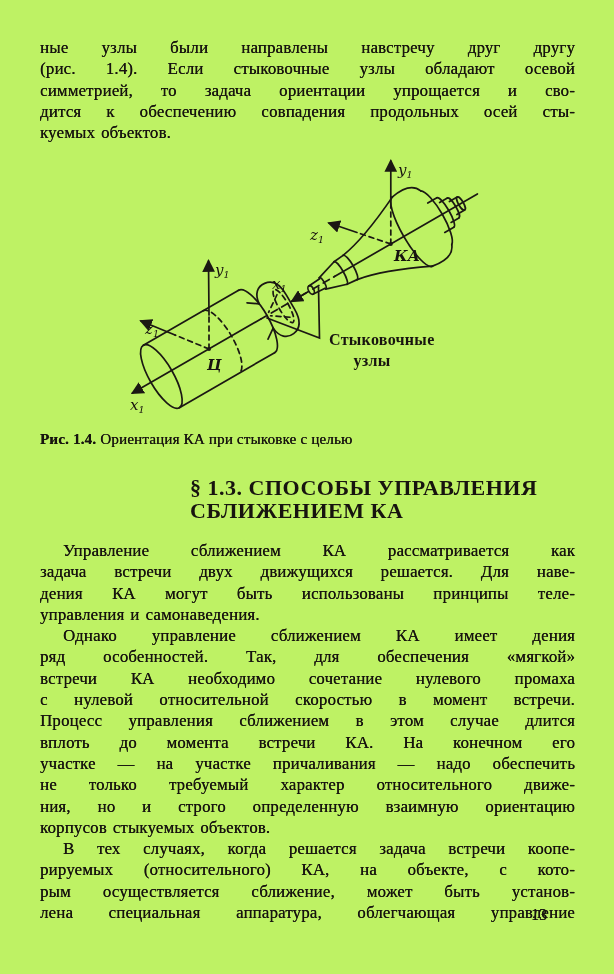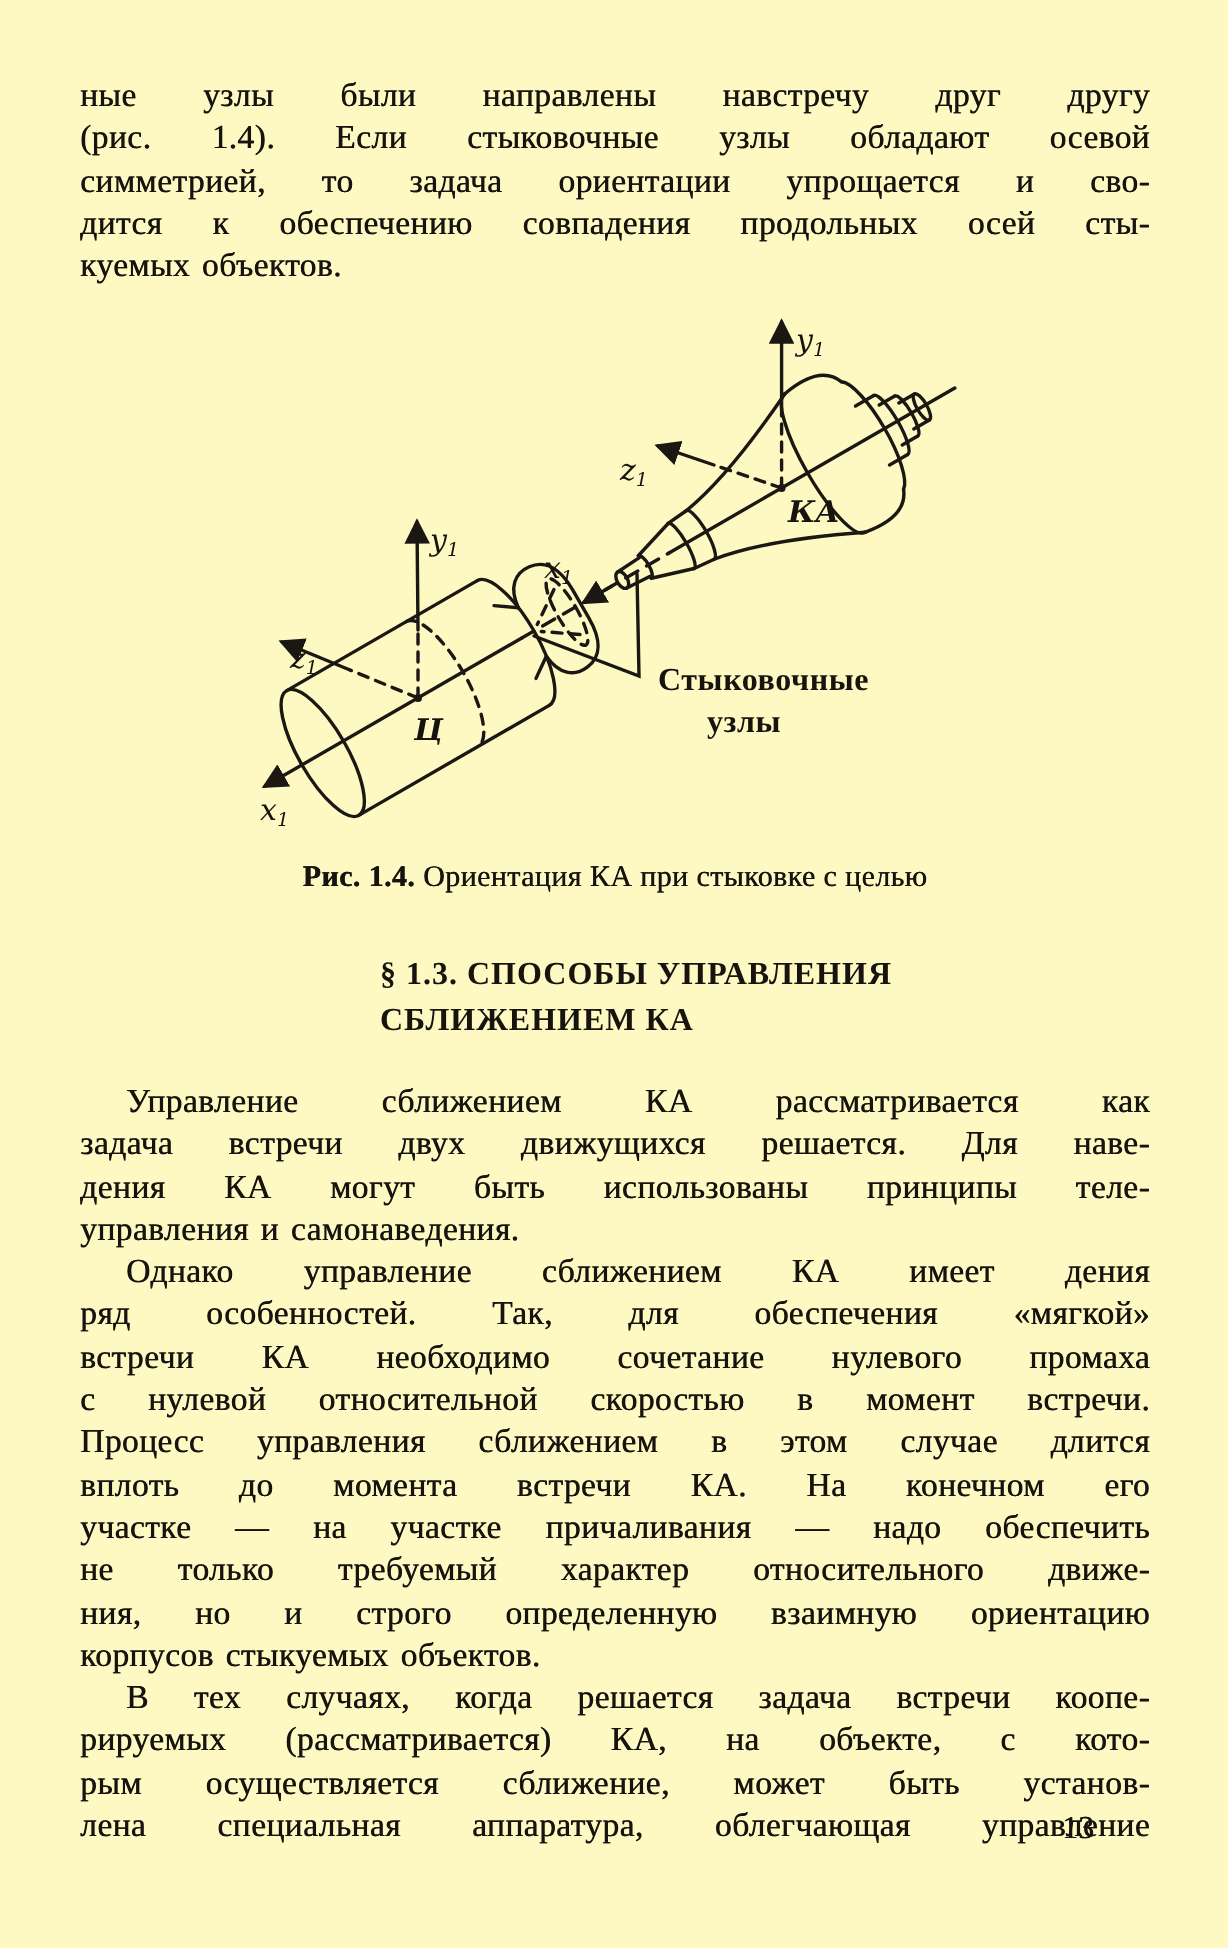--- a/index.html
+++ b/index.html
@@ -8,7 +8,7 @@
     position:relative;
     width:614px;height:974px;
     margin:0 auto;
-    background:#fef9c3;
+    background:#bef264;
     font-family:"Liberation Serif","DejaVu Serif",serif;
     color:#17140f;
     overflow:hidden;

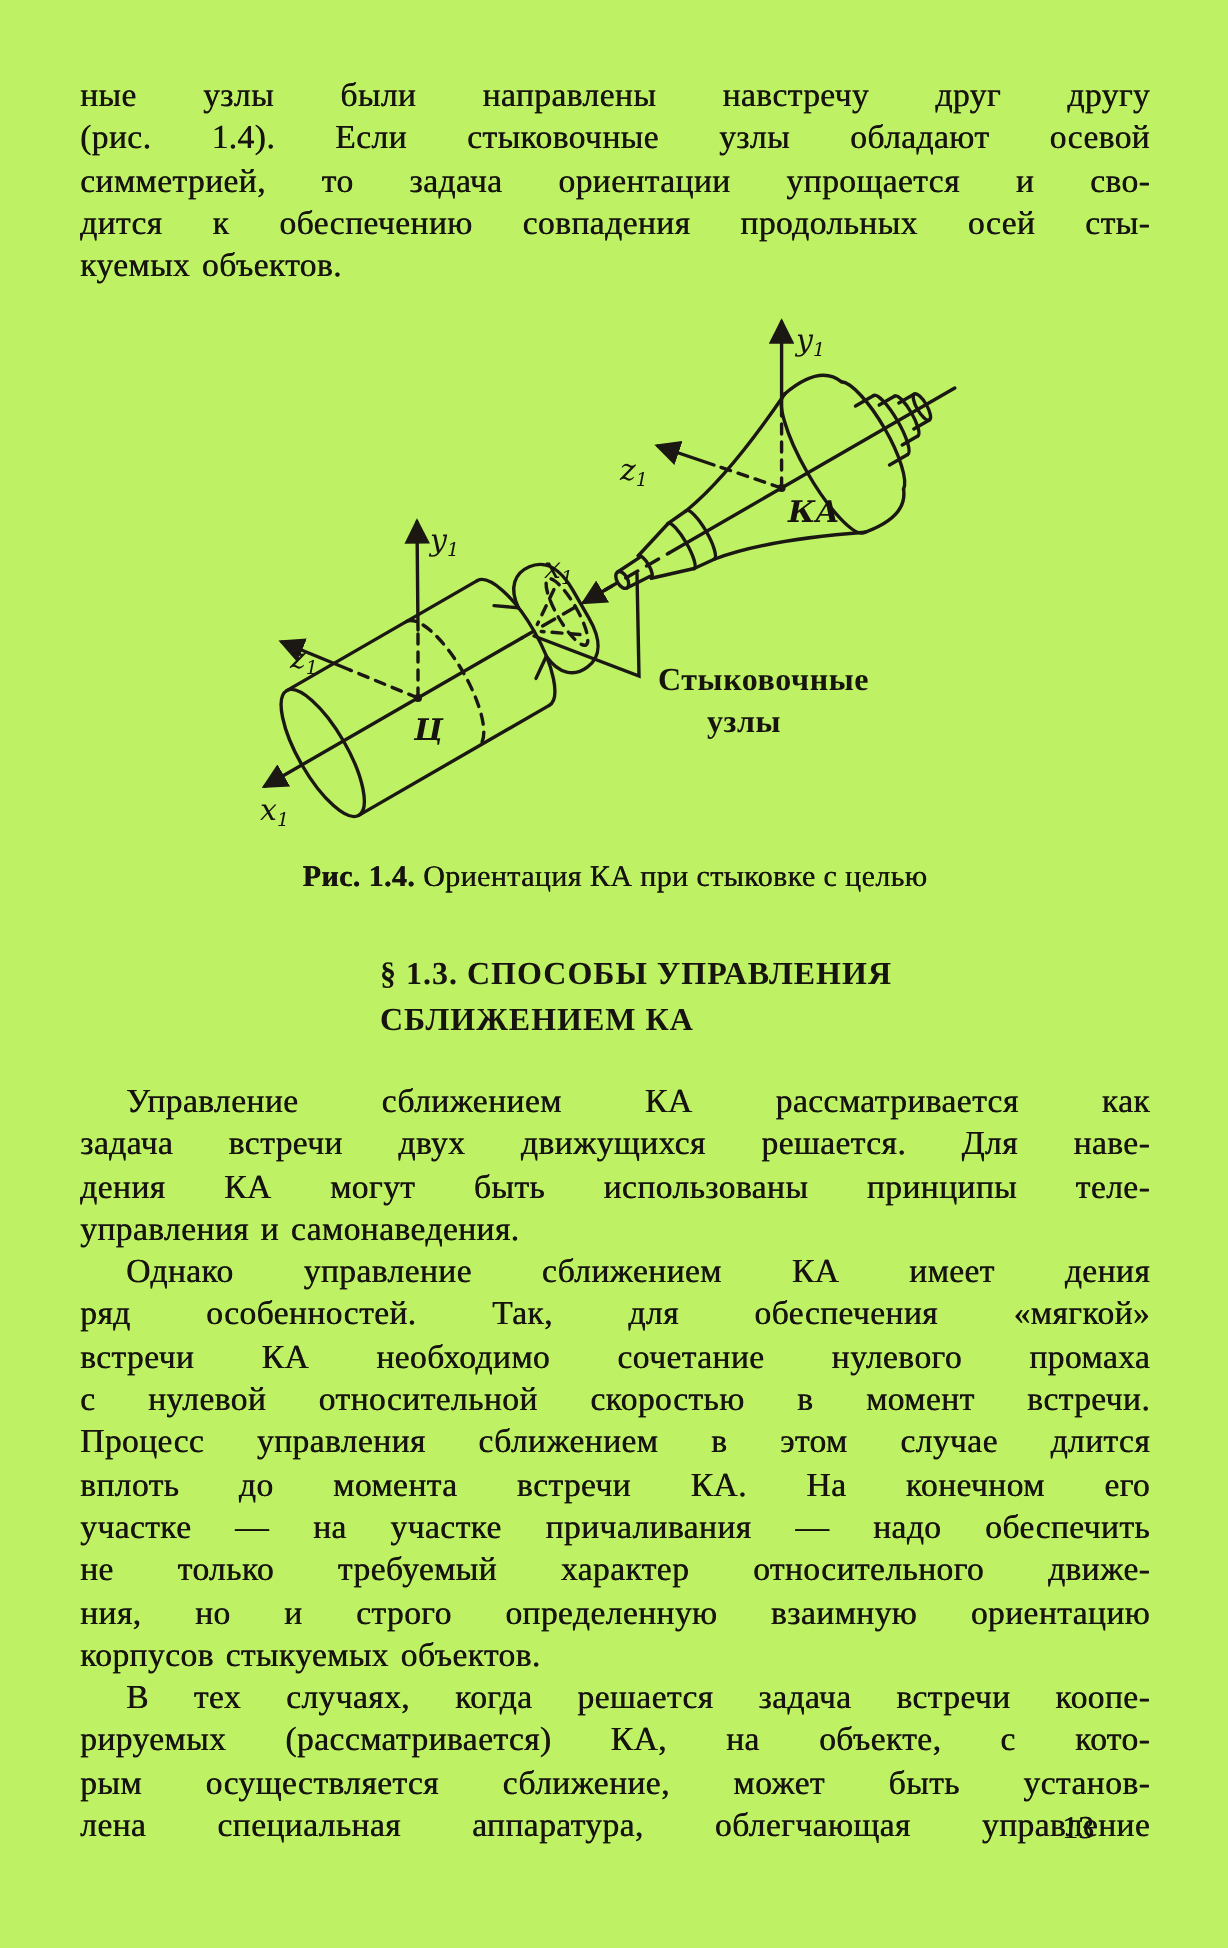--- a/index.html
+++ b/index.html
@@ -35,7 +35,7 @@
   }
   .caption{
     position:absolute;top:431px;left:40px;width:535px;
-    text-align:center;font-size:15px;letter-spacing:0.2px;
+    font-size:15px;letter-spacing:0.2px;
     text-shadow:0.2px 0 0 #17140f;
     font-family:Liberation Serif, serif;
   }

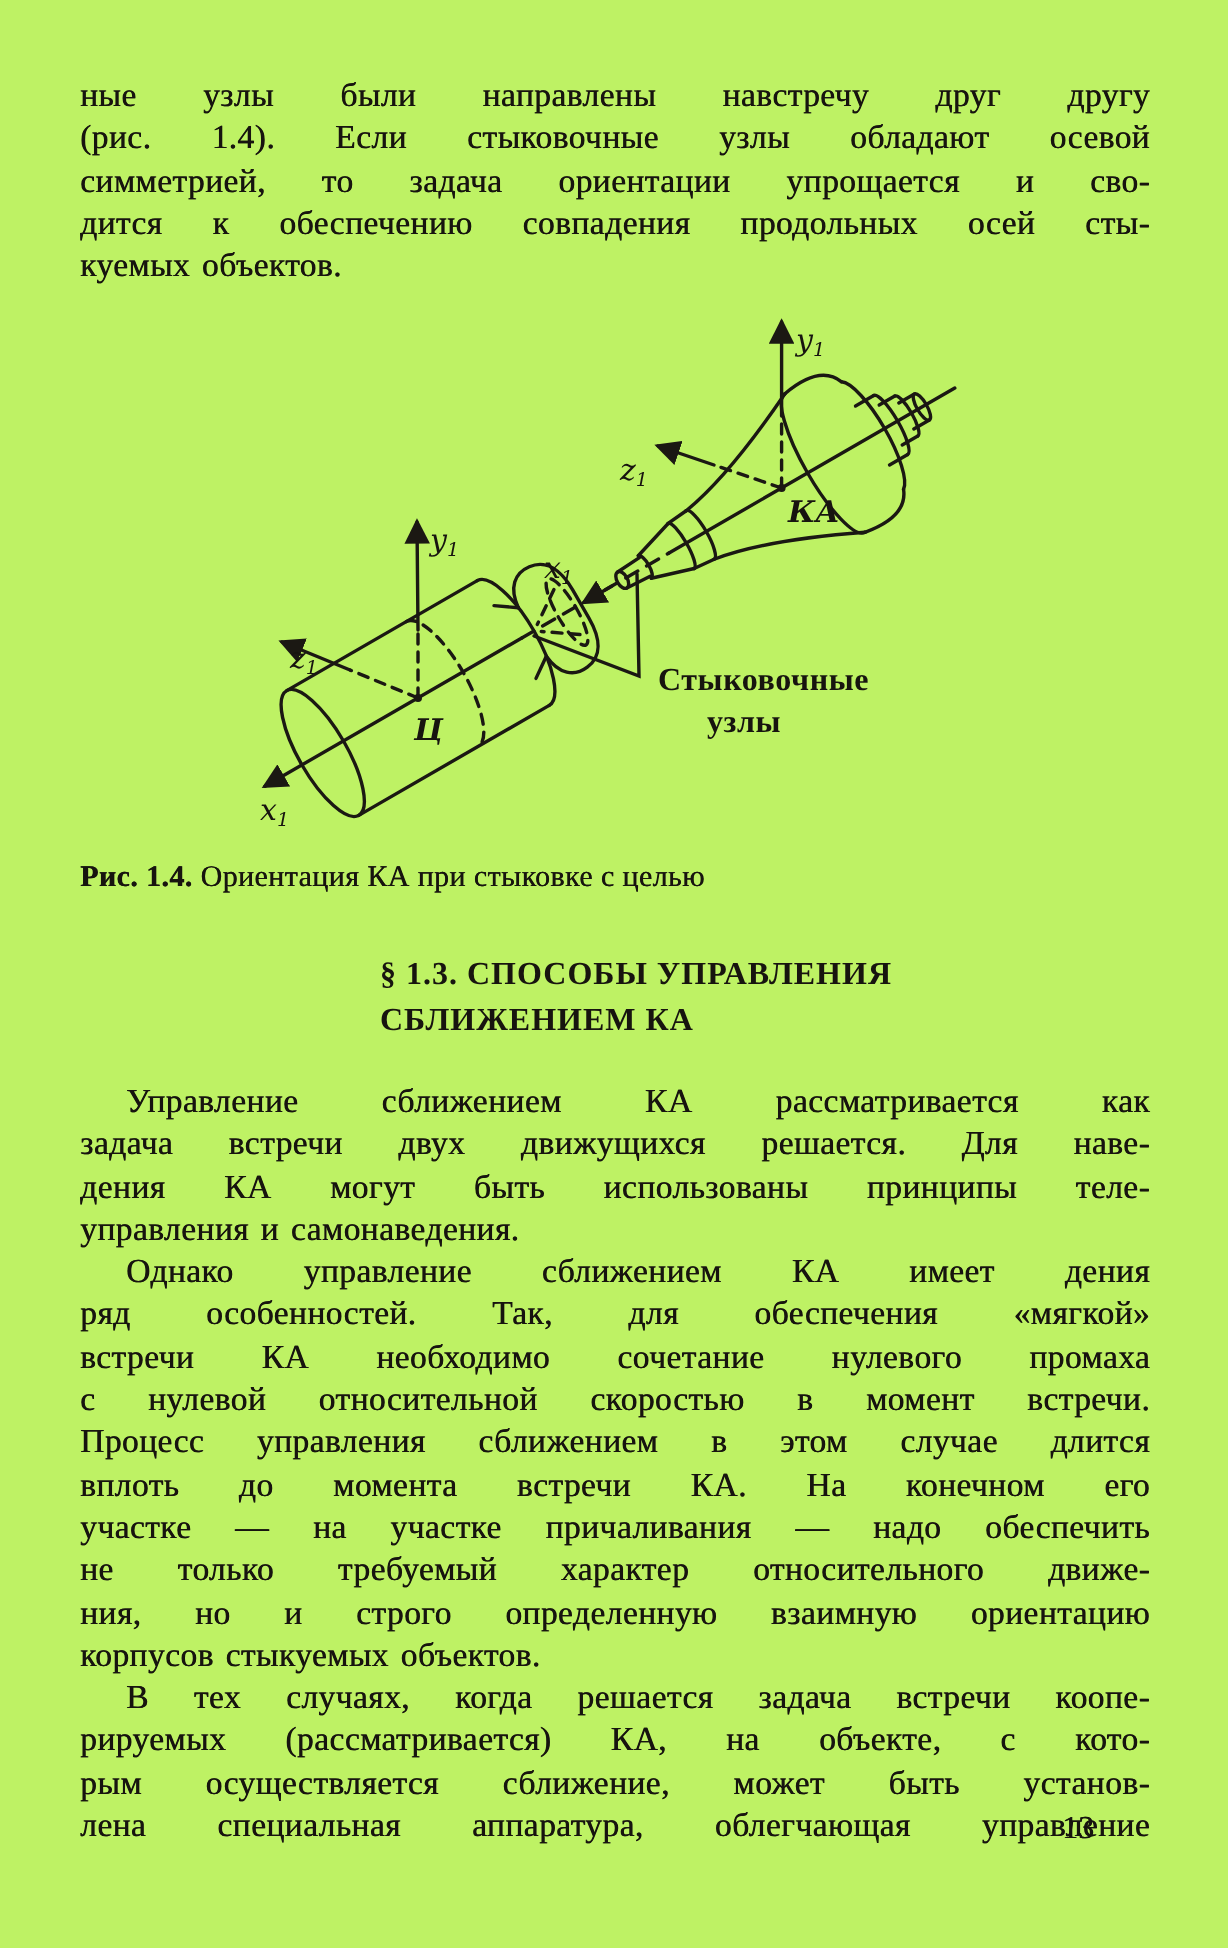--- a/index.html
+++ b/index.html
@@ -42,7 +42,7 @@
   .caption .cap-label{font-weight:bold;}
   .heading{
     position:absolute;left:190px;top:477px;
-    font-weight:bold;font-size:16px;line-height:22.5px;
+    font-weight:bold;font-size:22px;line-height:22.5px;
     letter-spacing:0.5px;
   }
   .page-number{

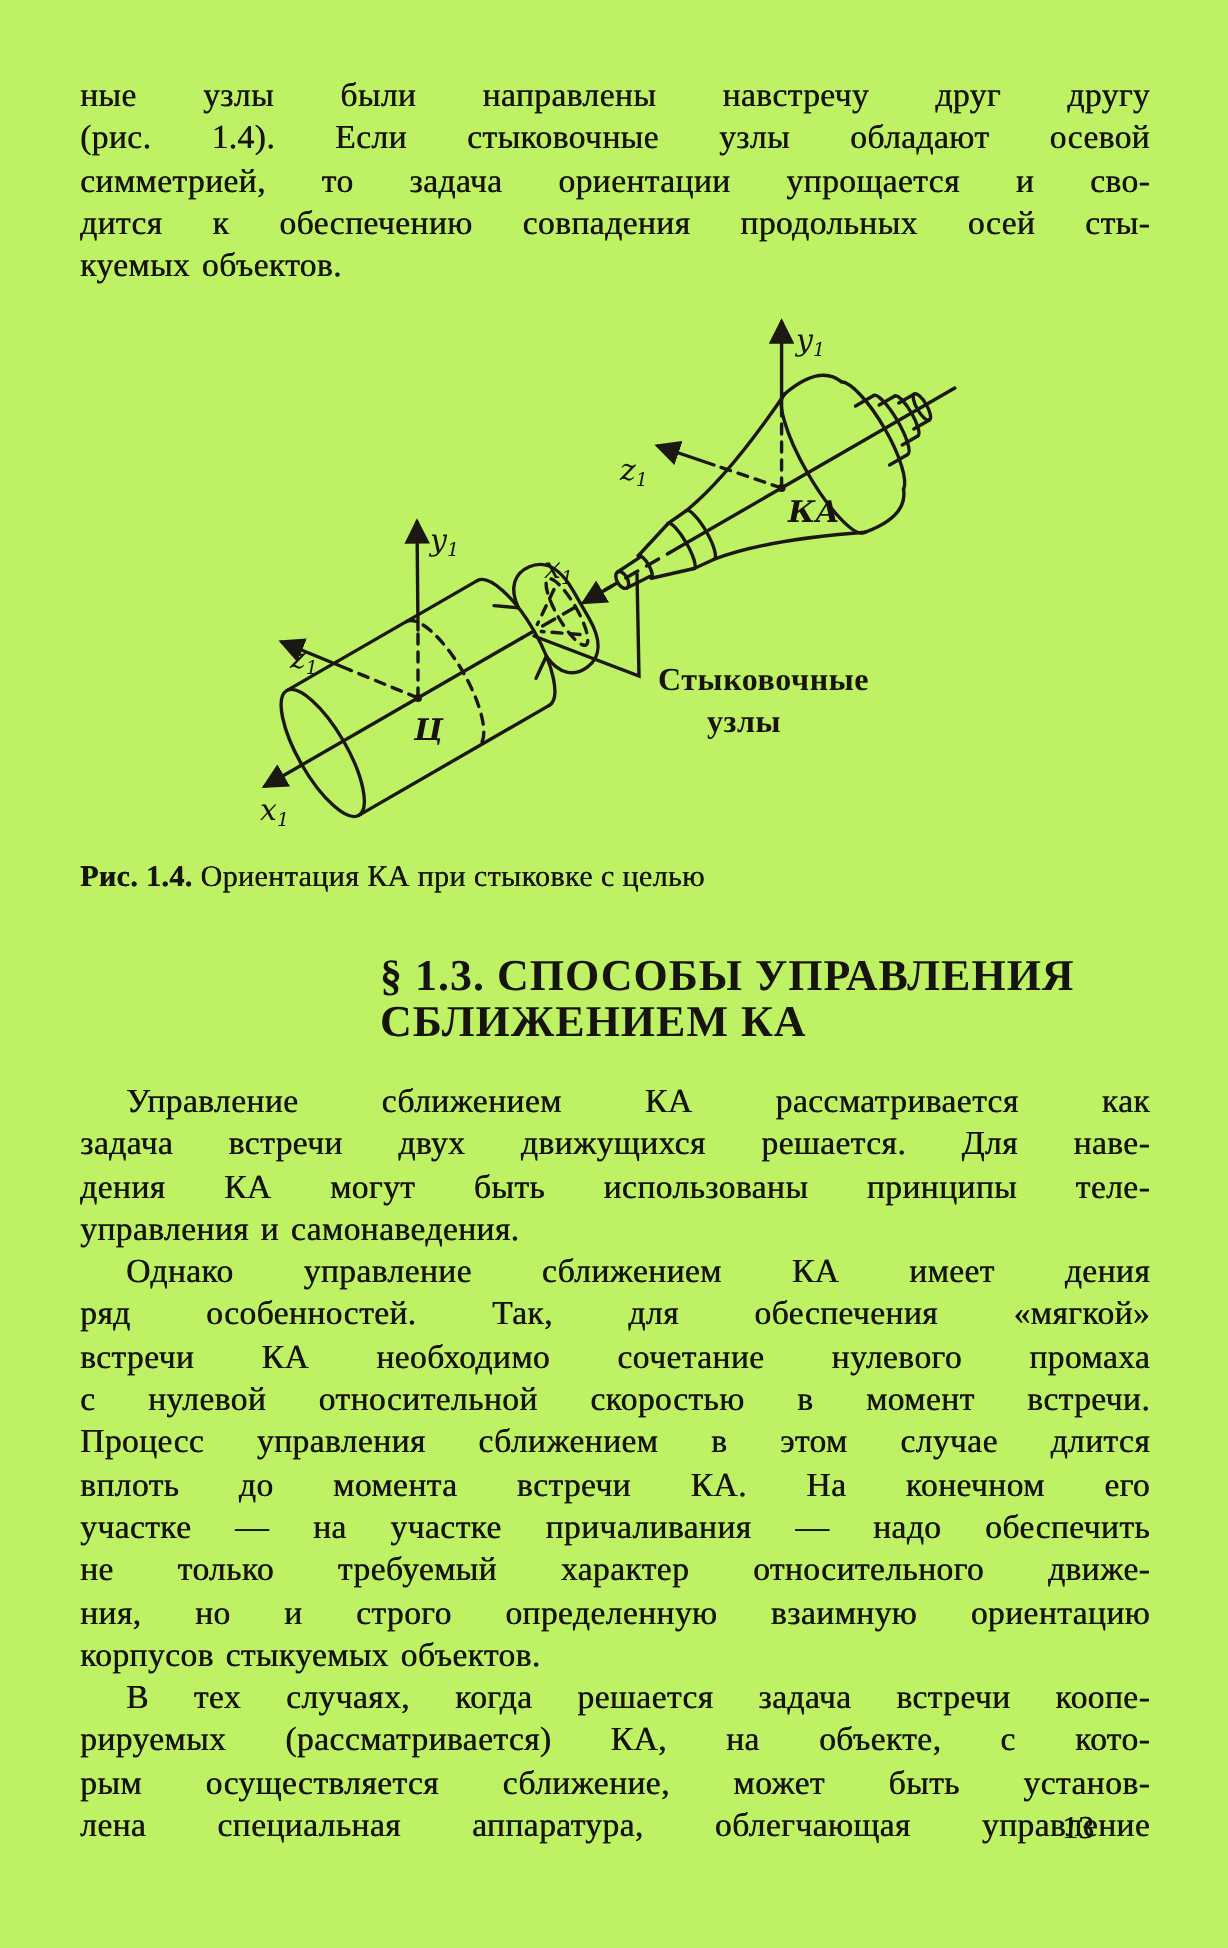--- a/index.html
+++ b/index.html
@@ -194,7 +194,7 @@
       </div>
       <div class="para">
         <div class="line indent">В тех случаях, когда решается задача встречи коопе-</div>
-        <div class="line">рируемых (рассматривается) КА, на объекте, с кото-</div>
+        <div class="line">рируемых (относительного) КА, на объекте, с кото-</div>
         <div class="line">рым осуществляется сближение, может быть установ-</div>
         <div class="line">лена специальная аппаратура, облегчающая управление</div>
       </div>

